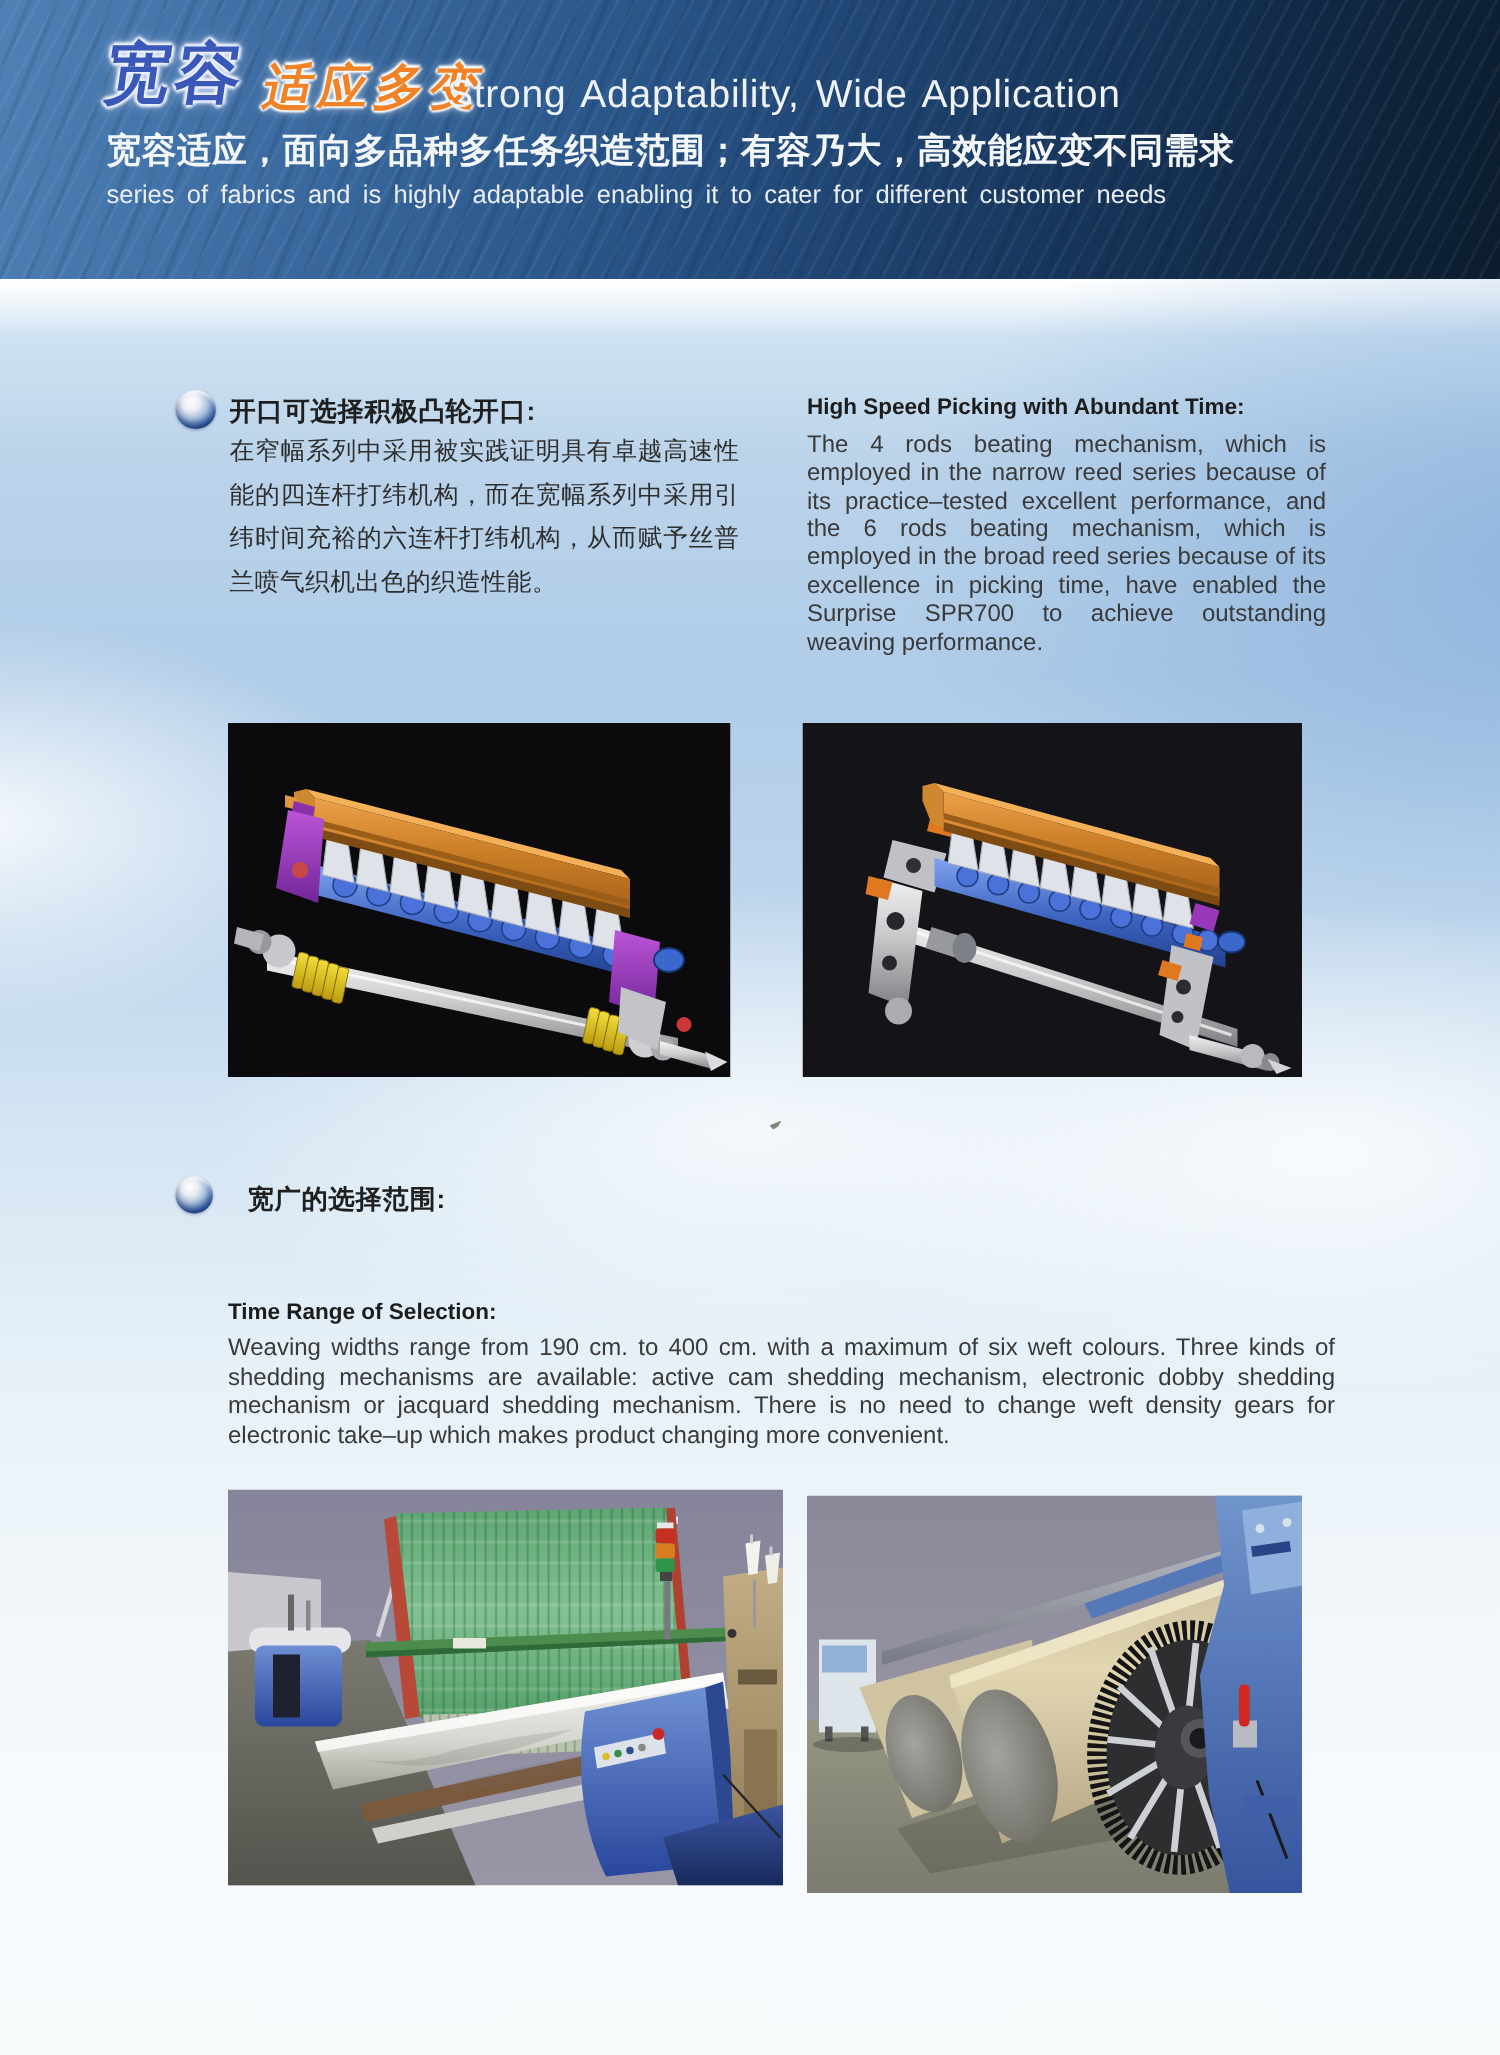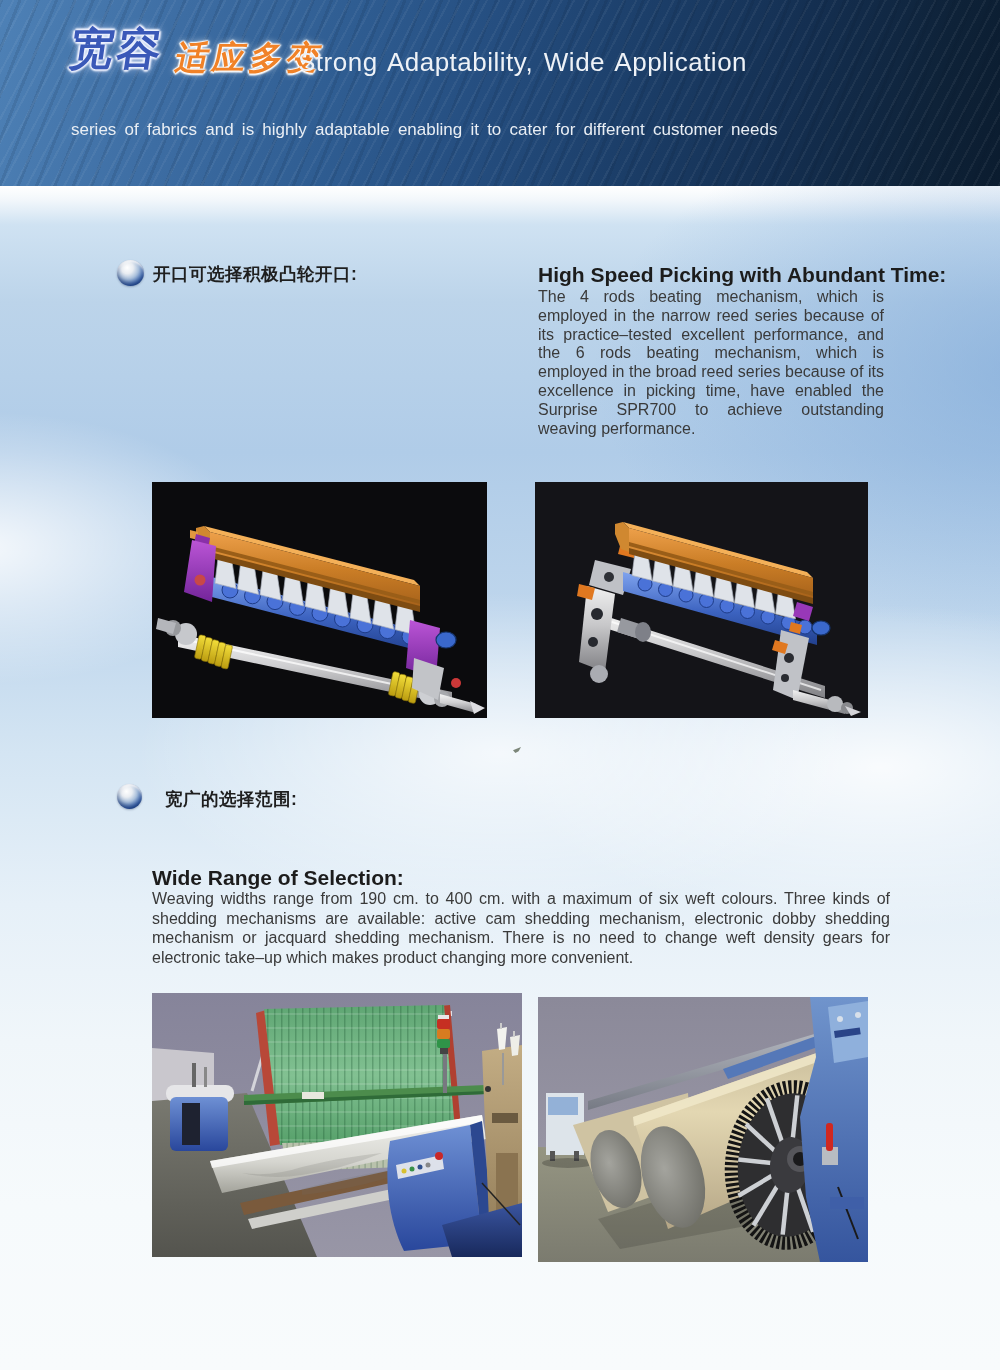--- a/index.html
+++ b/index.html
@@ -49,6 +49,7 @@
     <span class="abs title-cn">宽容</span>
     <span class="abs title-accent">适应多变</span>
     <span class="abs title-en">Strong Adaptability, Wide Application</span>
+    <div class="abs subtitle-cn">宽容适应，面向多品种多任务织造范围；有容乃大，高效能应变不同需求</div>
     <div class="abs desc-en">
       <div>series of fabrics and is highly adaptable  enabling it to cater for different customer needs</div>
     </div>

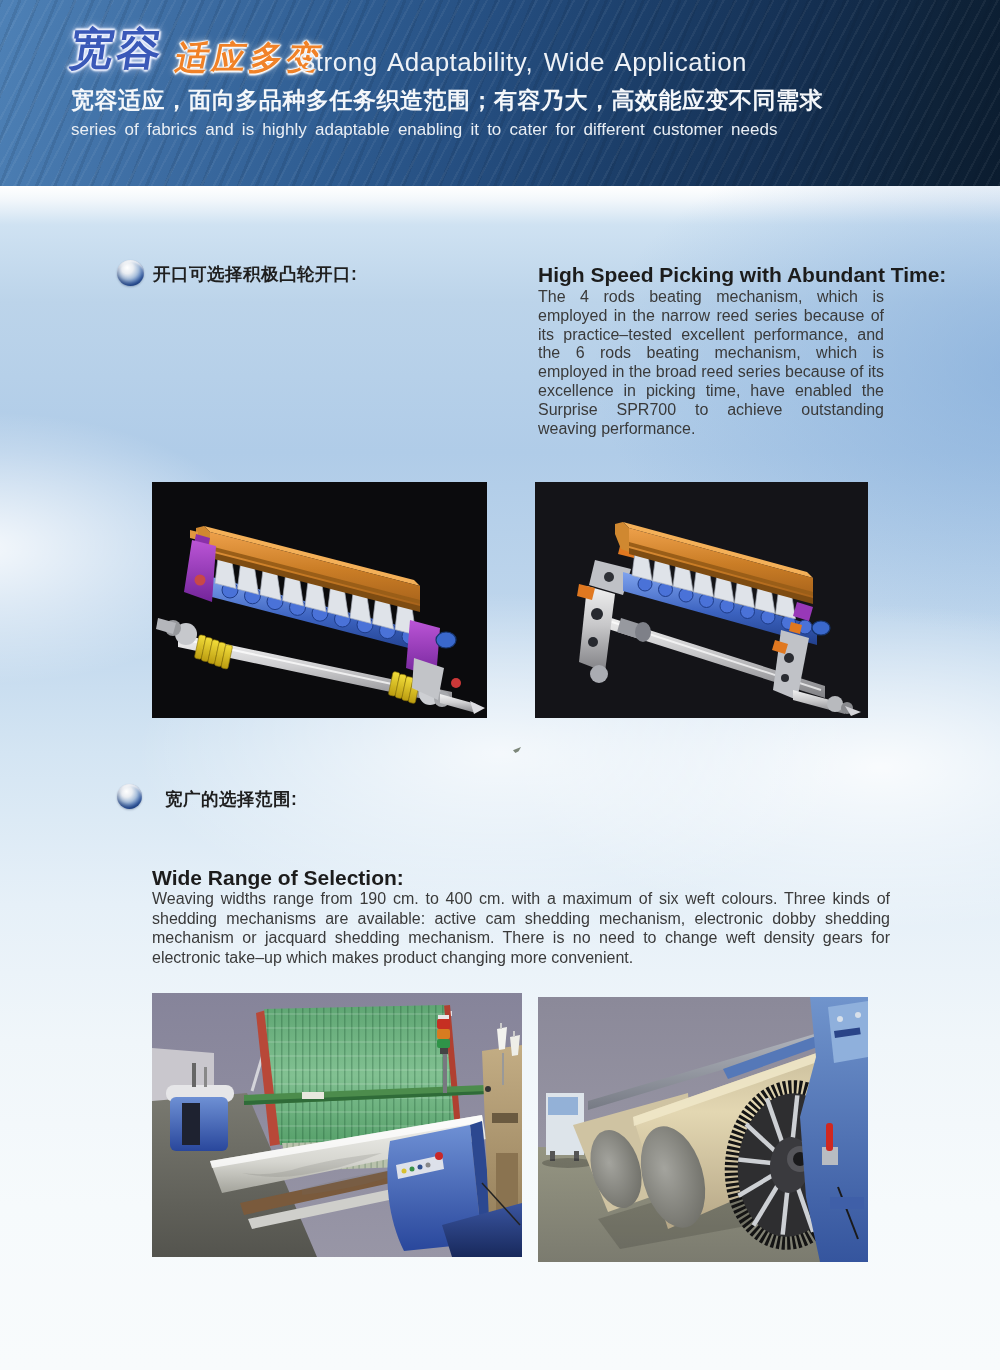--- a/index.html
+++ b/index.html
@@ -33,7 +33,7 @@
     box-shadow:inset 0 -3px 5px rgba(10,30,80,.55), inset 0 2px 2px rgba(255,255,255,.9), 0 1px 2px rgba(20,40,80,.3);}
   .h-cn{font-size:17.5px;font-weight:bold;color:#1f1f1f;letter-spacing:.5px;white-space:nowrap;}
   .p-cn{font-size:16.5px;line-height:29px;color:#2e2e2e;text-align:justify;letter-spacing:.3px;}
-  .h-en{font-size:21px;font-weight:bold;color:#1c1c1c;white-space:nowrap;}
+  .h-en{font-size:15px;font-weight:bold;color:#1c1c1c;white-space:nowrap;}
   .p-en{font-size:16px;color:#3a3a3a;text-align:justify;}
   .fig{position:absolute;}
   .fig svg{display:block;width:100%;height:100%;}

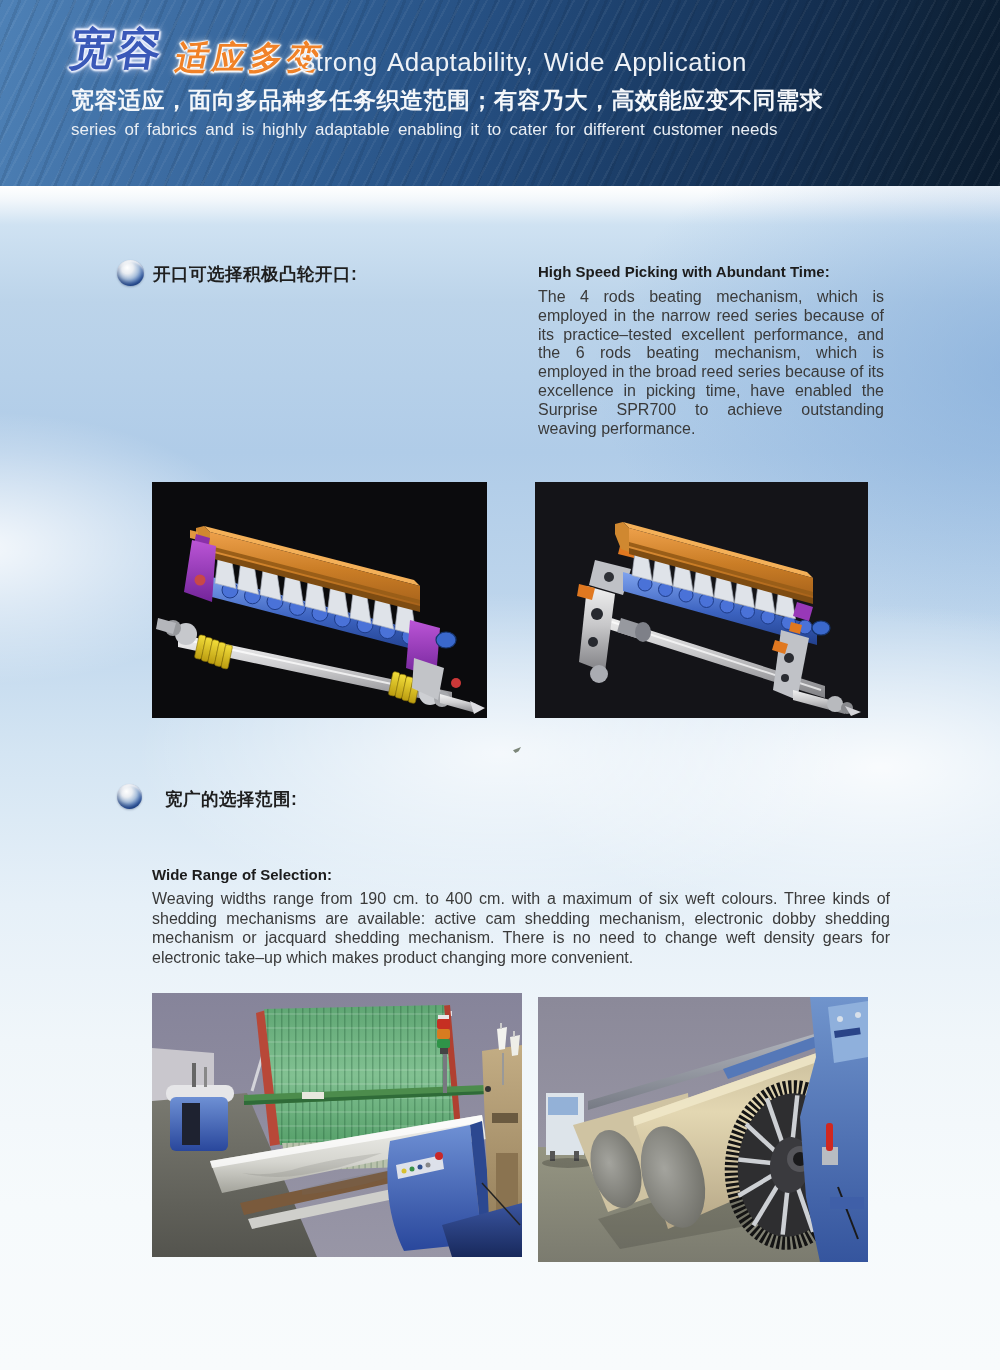--- a/index.html
+++ b/index.html
@@ -57,6 +57,7 @@
 
   <div class="abs bullet" style="left:117px;top:260px;"></div>
   <div class="abs h-cn" style="left:153px;top:262px;">开口可选择积极凸轮开口:</div>
+  <div class="abs p-cn" style="left:153px;top:287px;width:340px;">在窄幅系列中采用被实践证明具有卓越高速性能的四连杆打纬机构，而在宽幅系列中采用引纬时间充裕的六连杆打纬机构，从而赋予丝普兰喷气织机出色的织造性能。</div>
   <div class="abs h-en" style="left:538px;top:263px;">High Speed Picking with Abundant Time:</div>
   <div class="abs p-en" style="left:538px;top:288px;width:346px;line-height:18.8px;">The 4 rods beating mechanism, which is employed in the narrow reed series because of its practice–tested excellent performance, and the 6 rods beating mechanism, which is employed in the broad reed series because of its excellence in picking time, have enabled the Surprise SPR700 to achieve outstanding weaving performance.</div>
 

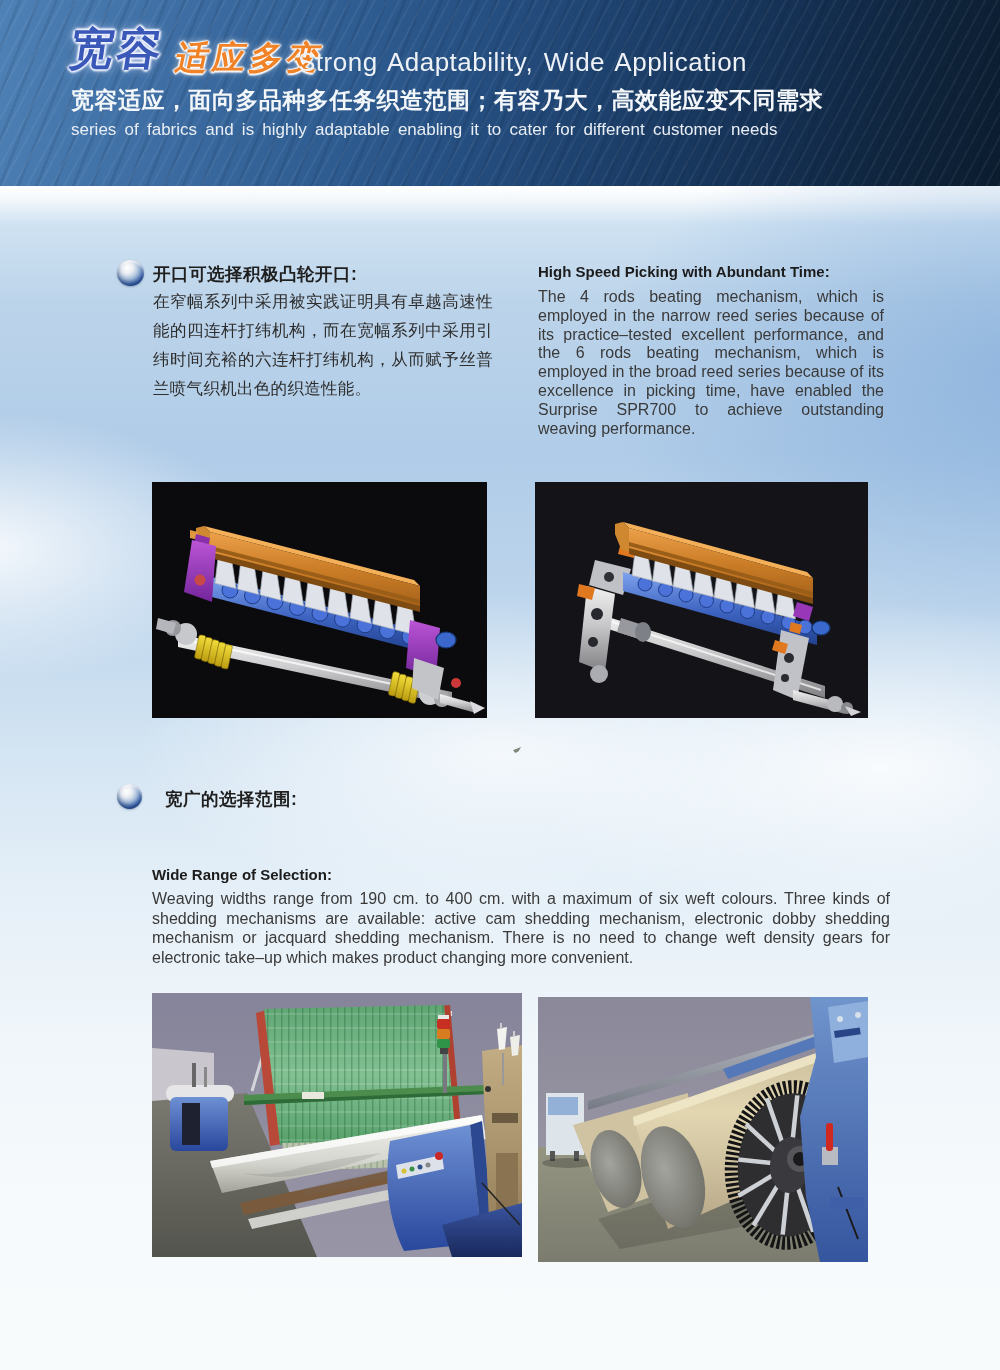--- a/index.html
+++ b/index.html
@@ -238,7 +238,7 @@
 
   <div class="abs bullet" style="left:117px;top:784px;width:25px;height:25px;"></div>
   <div class="abs h-cn" style="left:165px;top:787px;">宽广的选择范围:</div>
-  <div class="abs h-en" style="left:152px;top:866px;">Wide Range of Selection:</div>
+  <div class="abs h-en" style="left:152px;top:866px;">Time Range of Selection:</div>
   <div class="abs p-en" style="left:152px;top:889px;width:738px;line-height:19.5px;">Weaving widths range from 190 cm. to 400 cm. with a maximum of six weft colours. Three kinds of shedding mechanisms are available: active cam shedding mechanism, electronic dobby shedding mechanism or jacquard shedding mechanism. There is no need to change weft density gears for electronic take–up which makes product changing more convenient.</div>
 
   <div class="speck"></div>

